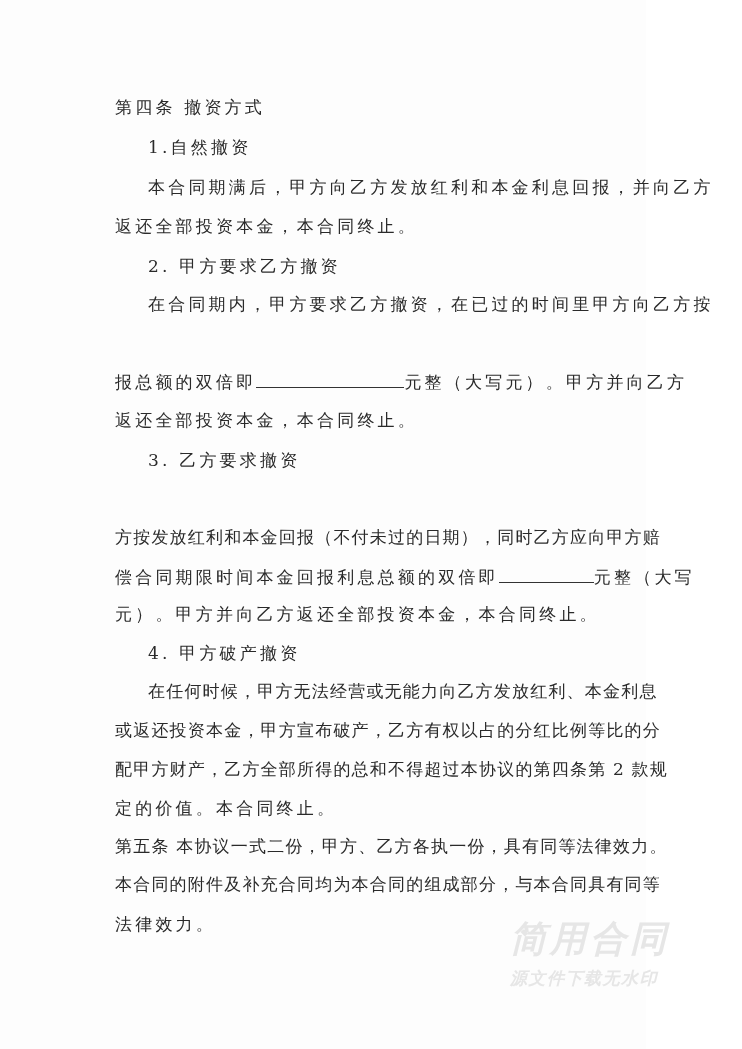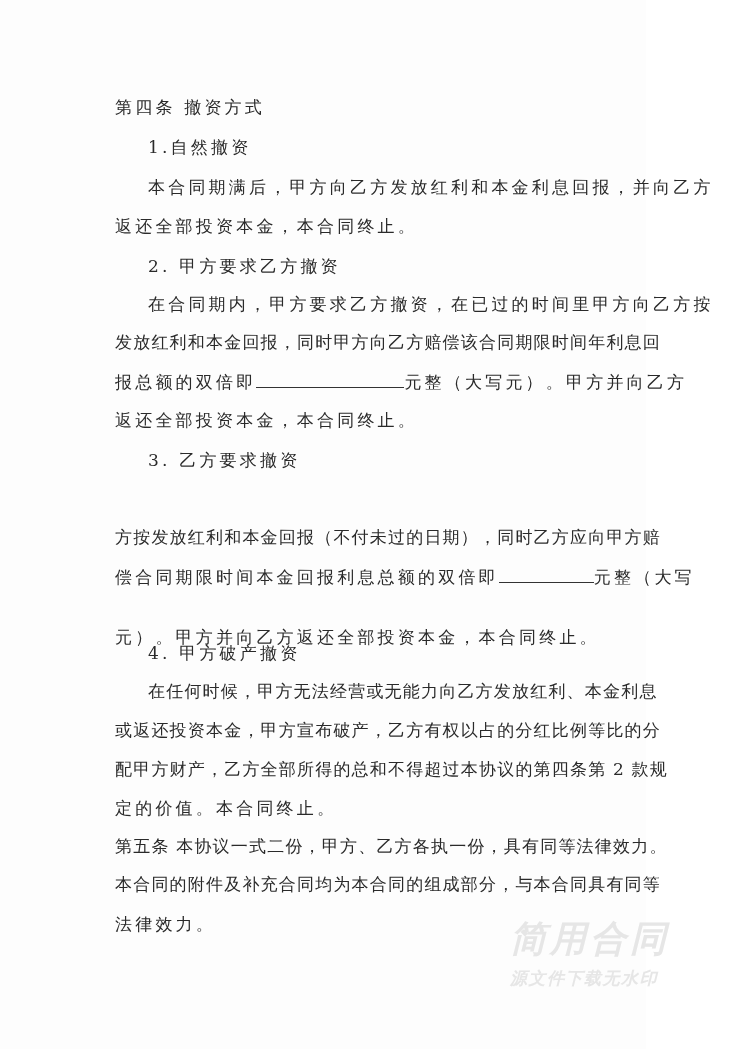--- a/index.html
+++ b/index.html
@@ -36,7 +36,6 @@
 
   <div class="line indent" style="top:254px;">2. 甲方要求乙方撤资</div>
   <div class="line indent" style="top:292px;">在合同期内，甲方要求乙方撤资，在已过的时间里甲方向乙方按</div>
-  <div class="line tight" style="top:330px;">发放红利和本金回报，同时甲方向乙方赔偿该合同期限时间年利息回</div>
   <div class="line" style="top:369px;">
     <span>报总额的双倍即</span><span class="blank" style="width:148px;"></span><span>元整（大写元）。甲方并向乙方</span>
   </div>

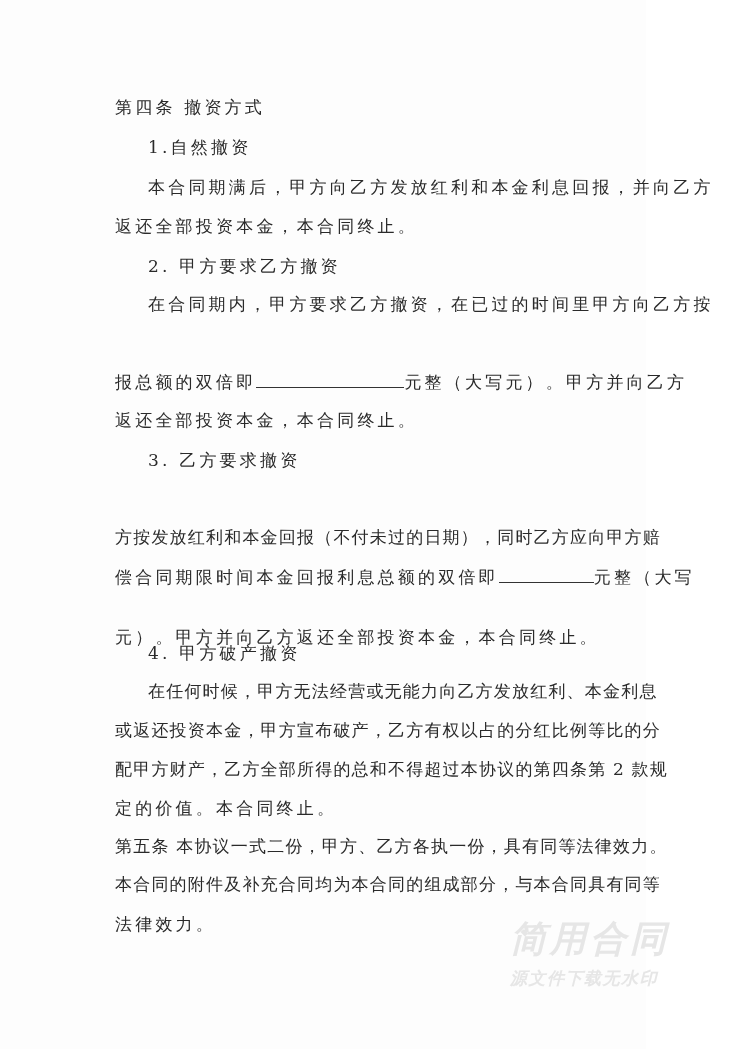--- a/index.html
+++ b/index.html
@@ -46,7 +46,7 @@
   <div class="line" style="top:564px;">
     <span>偿合同期限时间本金回报利息总额的双倍即</span><span class="blank" style="width:95px;"></span><span>元整（大写</span>
   </div>
-  <div class="line" style="top:625px;">元）。甲方并向乙方返还全部投资本金，本合同终止。</div>
+  <div class="line" style="top:602px;">元）。甲方并向乙方返还全部投资本金，本合同终止。</div>
 
   <div class="line indent" style="top:641px;">4. 甲方破产撤资</div>
   <div class="line indent tight" style="top:679px;">在任何时候，甲方无法经营或无能力向乙方发放红利、本金利息</div>

